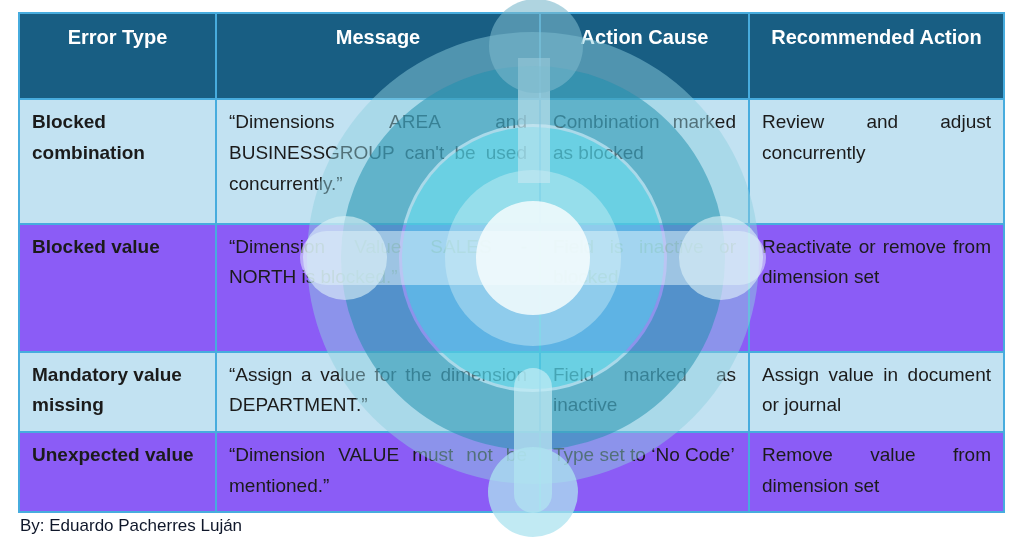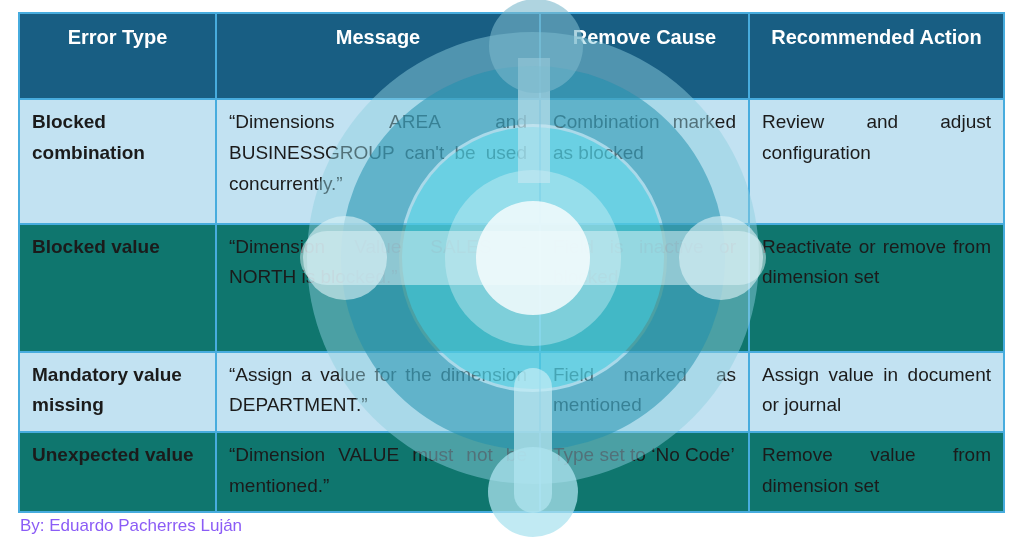--- a/index.html
+++ b/index.html
@@ -72,7 +72,7 @@
       <tr>
         <th>Error Type</th>
         <th>Message</th>
-        <th>Remove Cause</th>
+        <th>Action Cause</th>
         <th>Recommended Action</th>
       </tr>
     </thead>

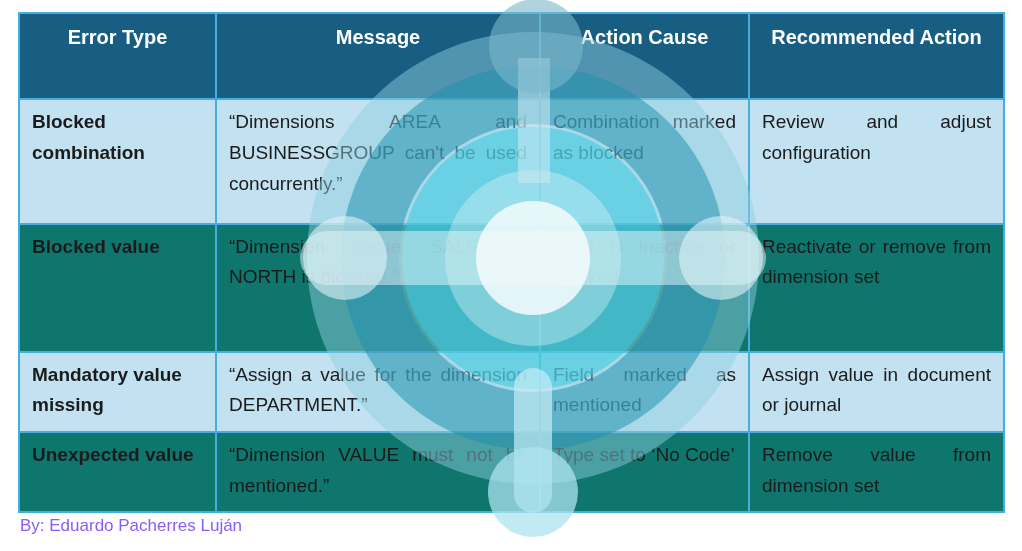--- a/index.html
+++ b/index.html
@@ -81,7 +81,7 @@
         <td class="cell-type">Blocked combination</td>
         <td class="cell-just">“Dimensions AREA and BUSINESSGROUP can't be used concurrently.”</td>
         <td class="cell-just">Combination marked as blocked</td>
-        <td class="cell-just">Review and adjust configuration</td>
+        <td class="cell-just">Review and adjust concurrently</td>
       </tr>
       <tr class="row-norm r2">
         <td class="cell-type">Blocked value</td>

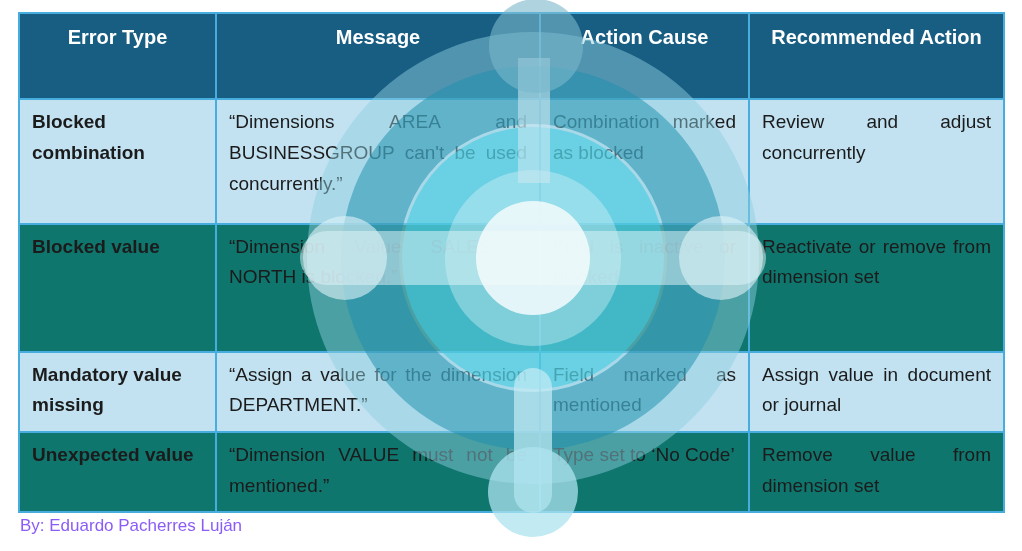--- a/index.html
+++ b/index.html
@@ -40,7 +40,7 @@
   td.cell-type { font-weight: bold; padding-left: 10px; }
   td.cell-just { text-align: justify; text-justify: inter-word; }
   tr.row-alt  td { background: #C2E2F2; }
-  tr.row-norm td { background: #0f766e; }
+  tr.row-norm td { background: #8b5cf6; }
   tr.r1 { height: 119px; }
   tr.r2 { height: 122px; }
   tr.r3 { height: 62px; }

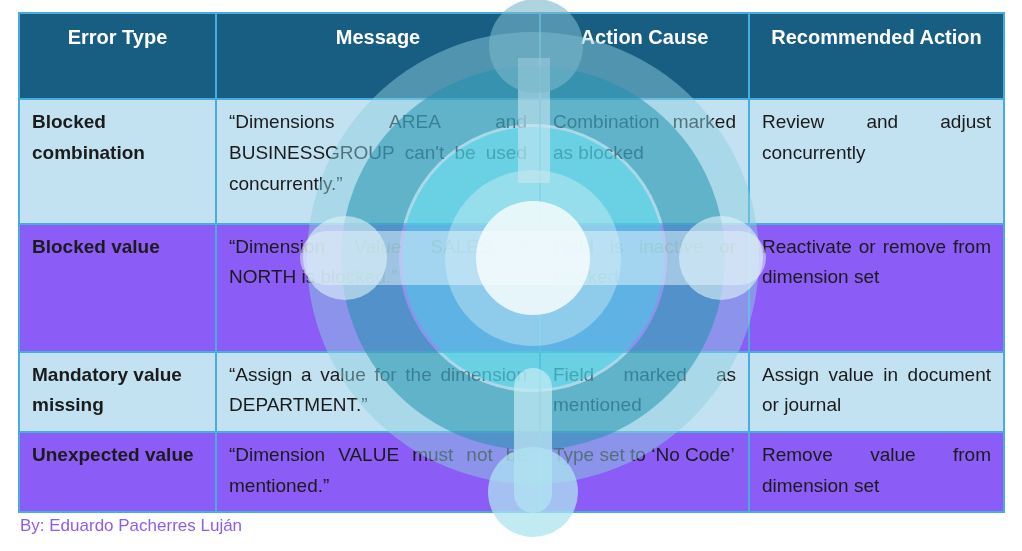--- a/index.html
+++ b/index.html
@@ -92,7 +92,7 @@
       <tr class="row-alt r3">
         <td class="cell-type">Mandatory value missing</td>
         <td class="cell-just">“Assign a value for the dimension DEPARTMENT.”</td>
-        <td class="cell-just">Field marked as mentioned</td>
+        <td class="cell-just">Field marked as inactive</td>
         <td class="cell-just">Assign value in document or journal</td>
       </tr>
       <tr class="row-norm r4">

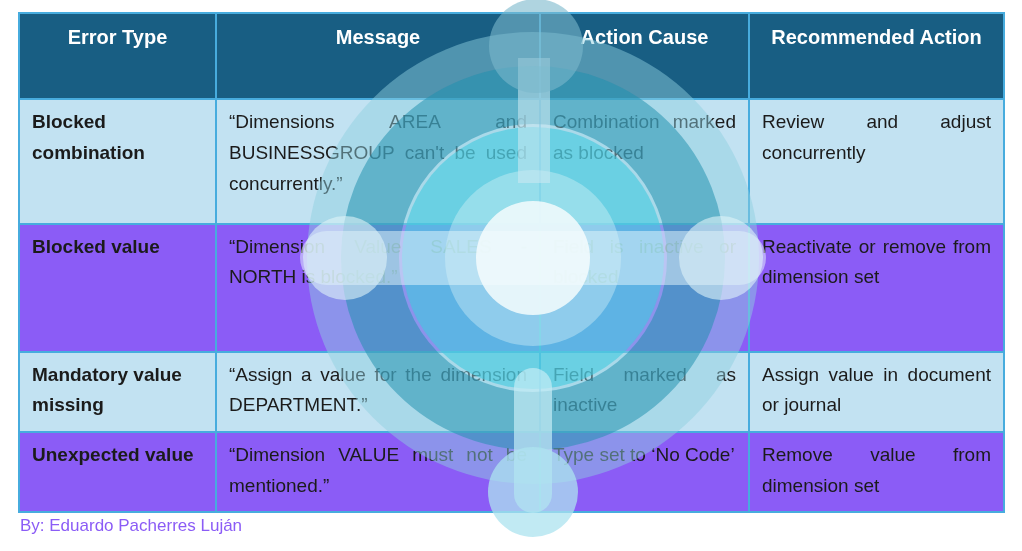--- a/index.html
+++ b/index.html
@@ -53,7 +53,7 @@
 
   .byline {
     position: absolute; left: 20px; top: 516px;
-    font-size: 17px; color: #8b5cf6; z-index: 2;
+    font-size: 17px; color: #0f172a; z-index: 2;
   }
 </style>
 </head>

